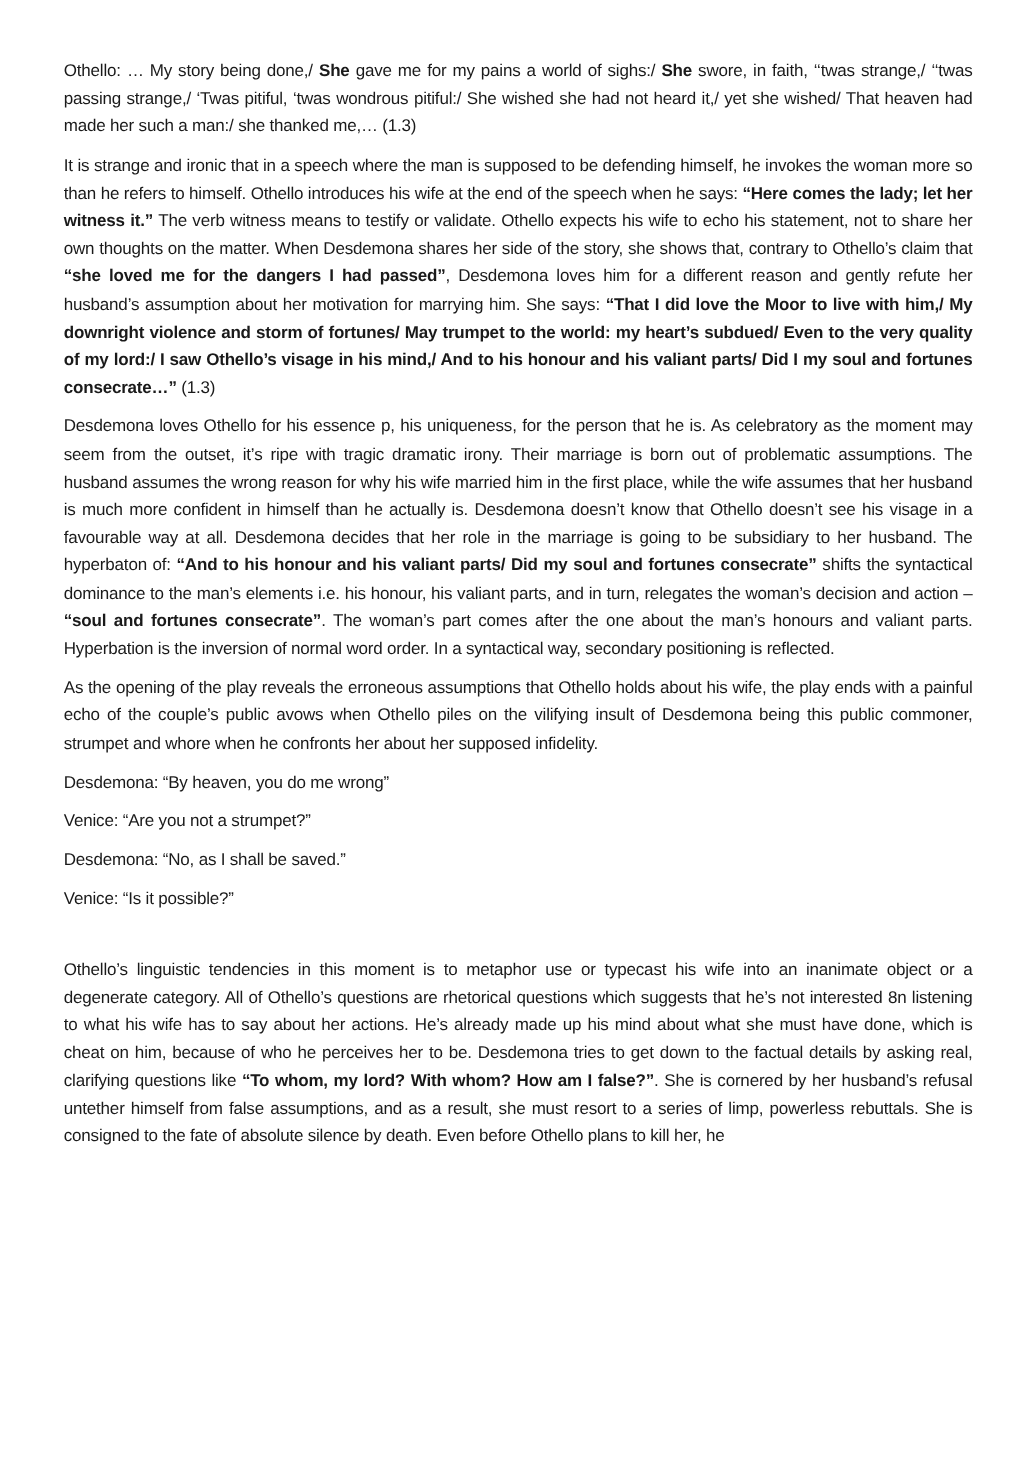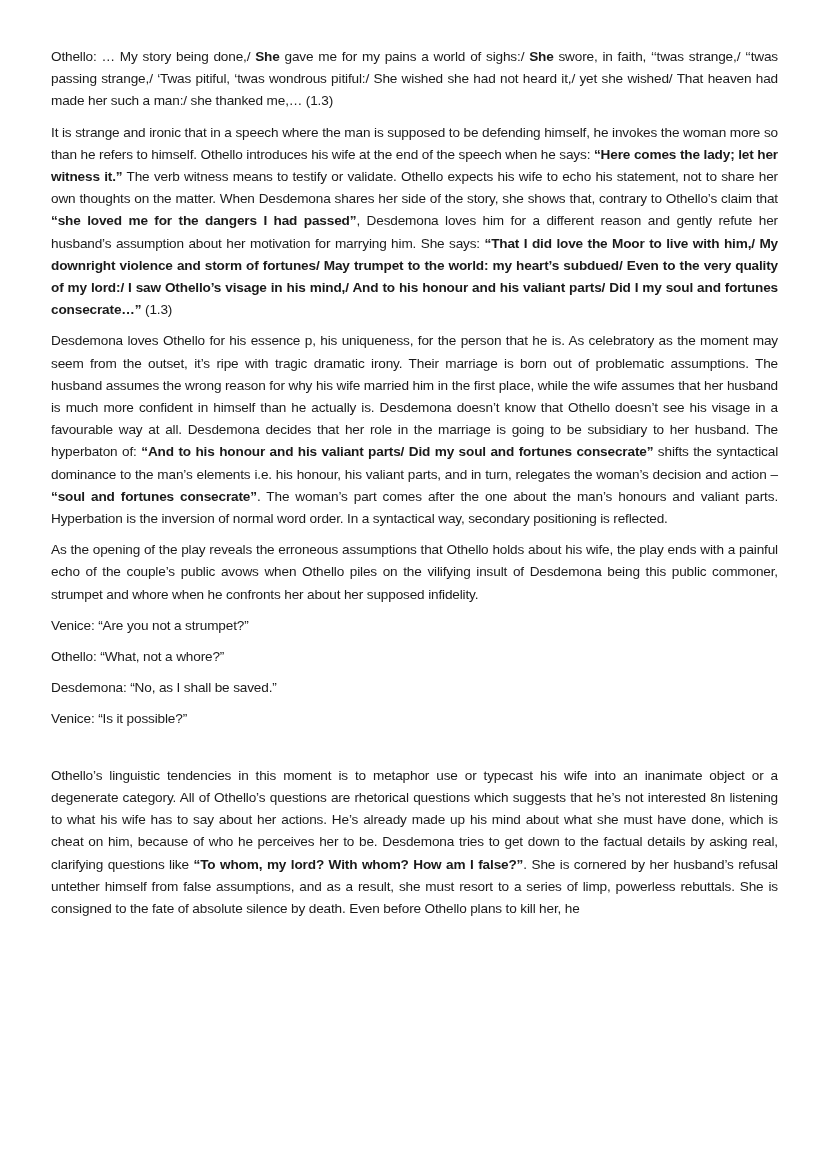--- a/index.html
+++ b/index.html
@@ -42,6 +42,9 @@
   </p>
 
   <p class="left">
+    <span>Desdemona: “By heaven, you do me wrong”</span>
+  </p>
+  <p class="left">
     <span>Venice: “Are you not a strumpet?”</span>
   </p>
   <p class="left">

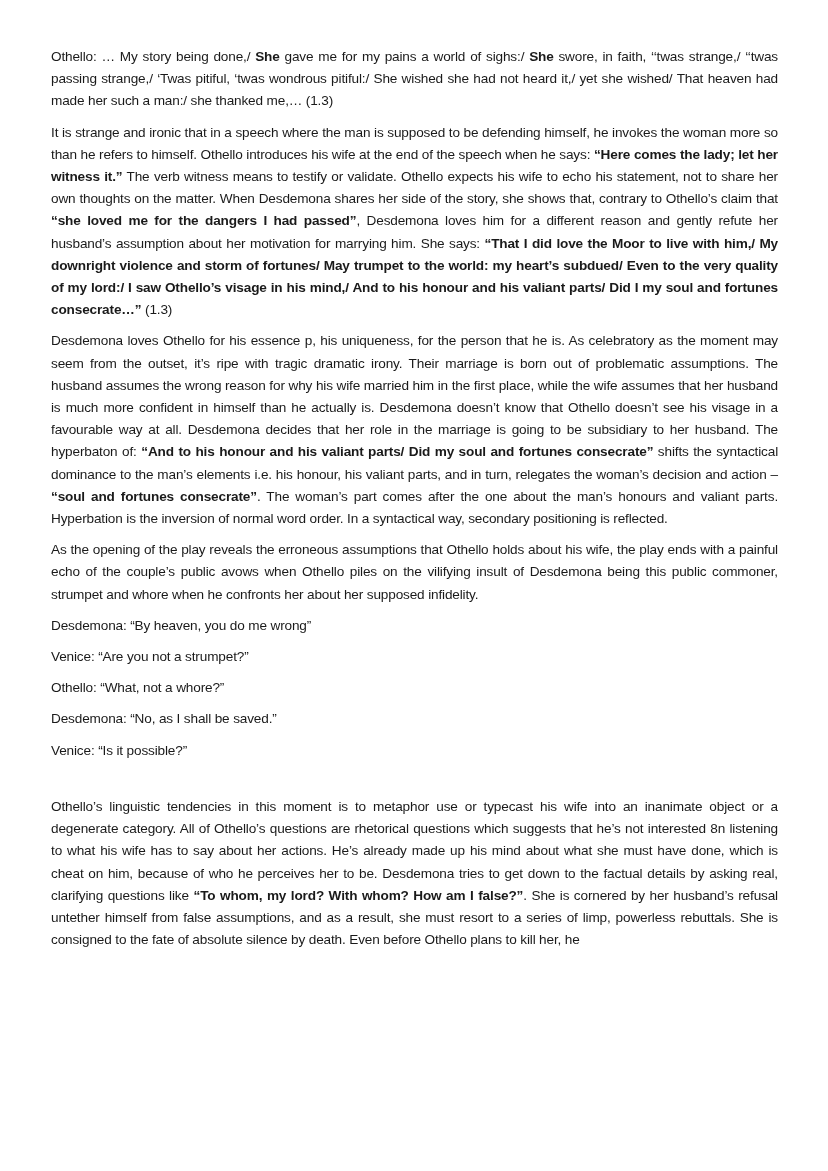--- a/index.html
+++ b/index.html
@@ -48,9 +48,6 @@
     <span>Venice: “Are you not a strumpet?”</span>
   </p>
   <p class="left">
-    <span>Othello: “What, not a whore?”</span>
-  </p>
-  <p class="left">
     <span>Desdemona: “No, as I shall be saved.”</span>
   </p>
   <p class="left">

